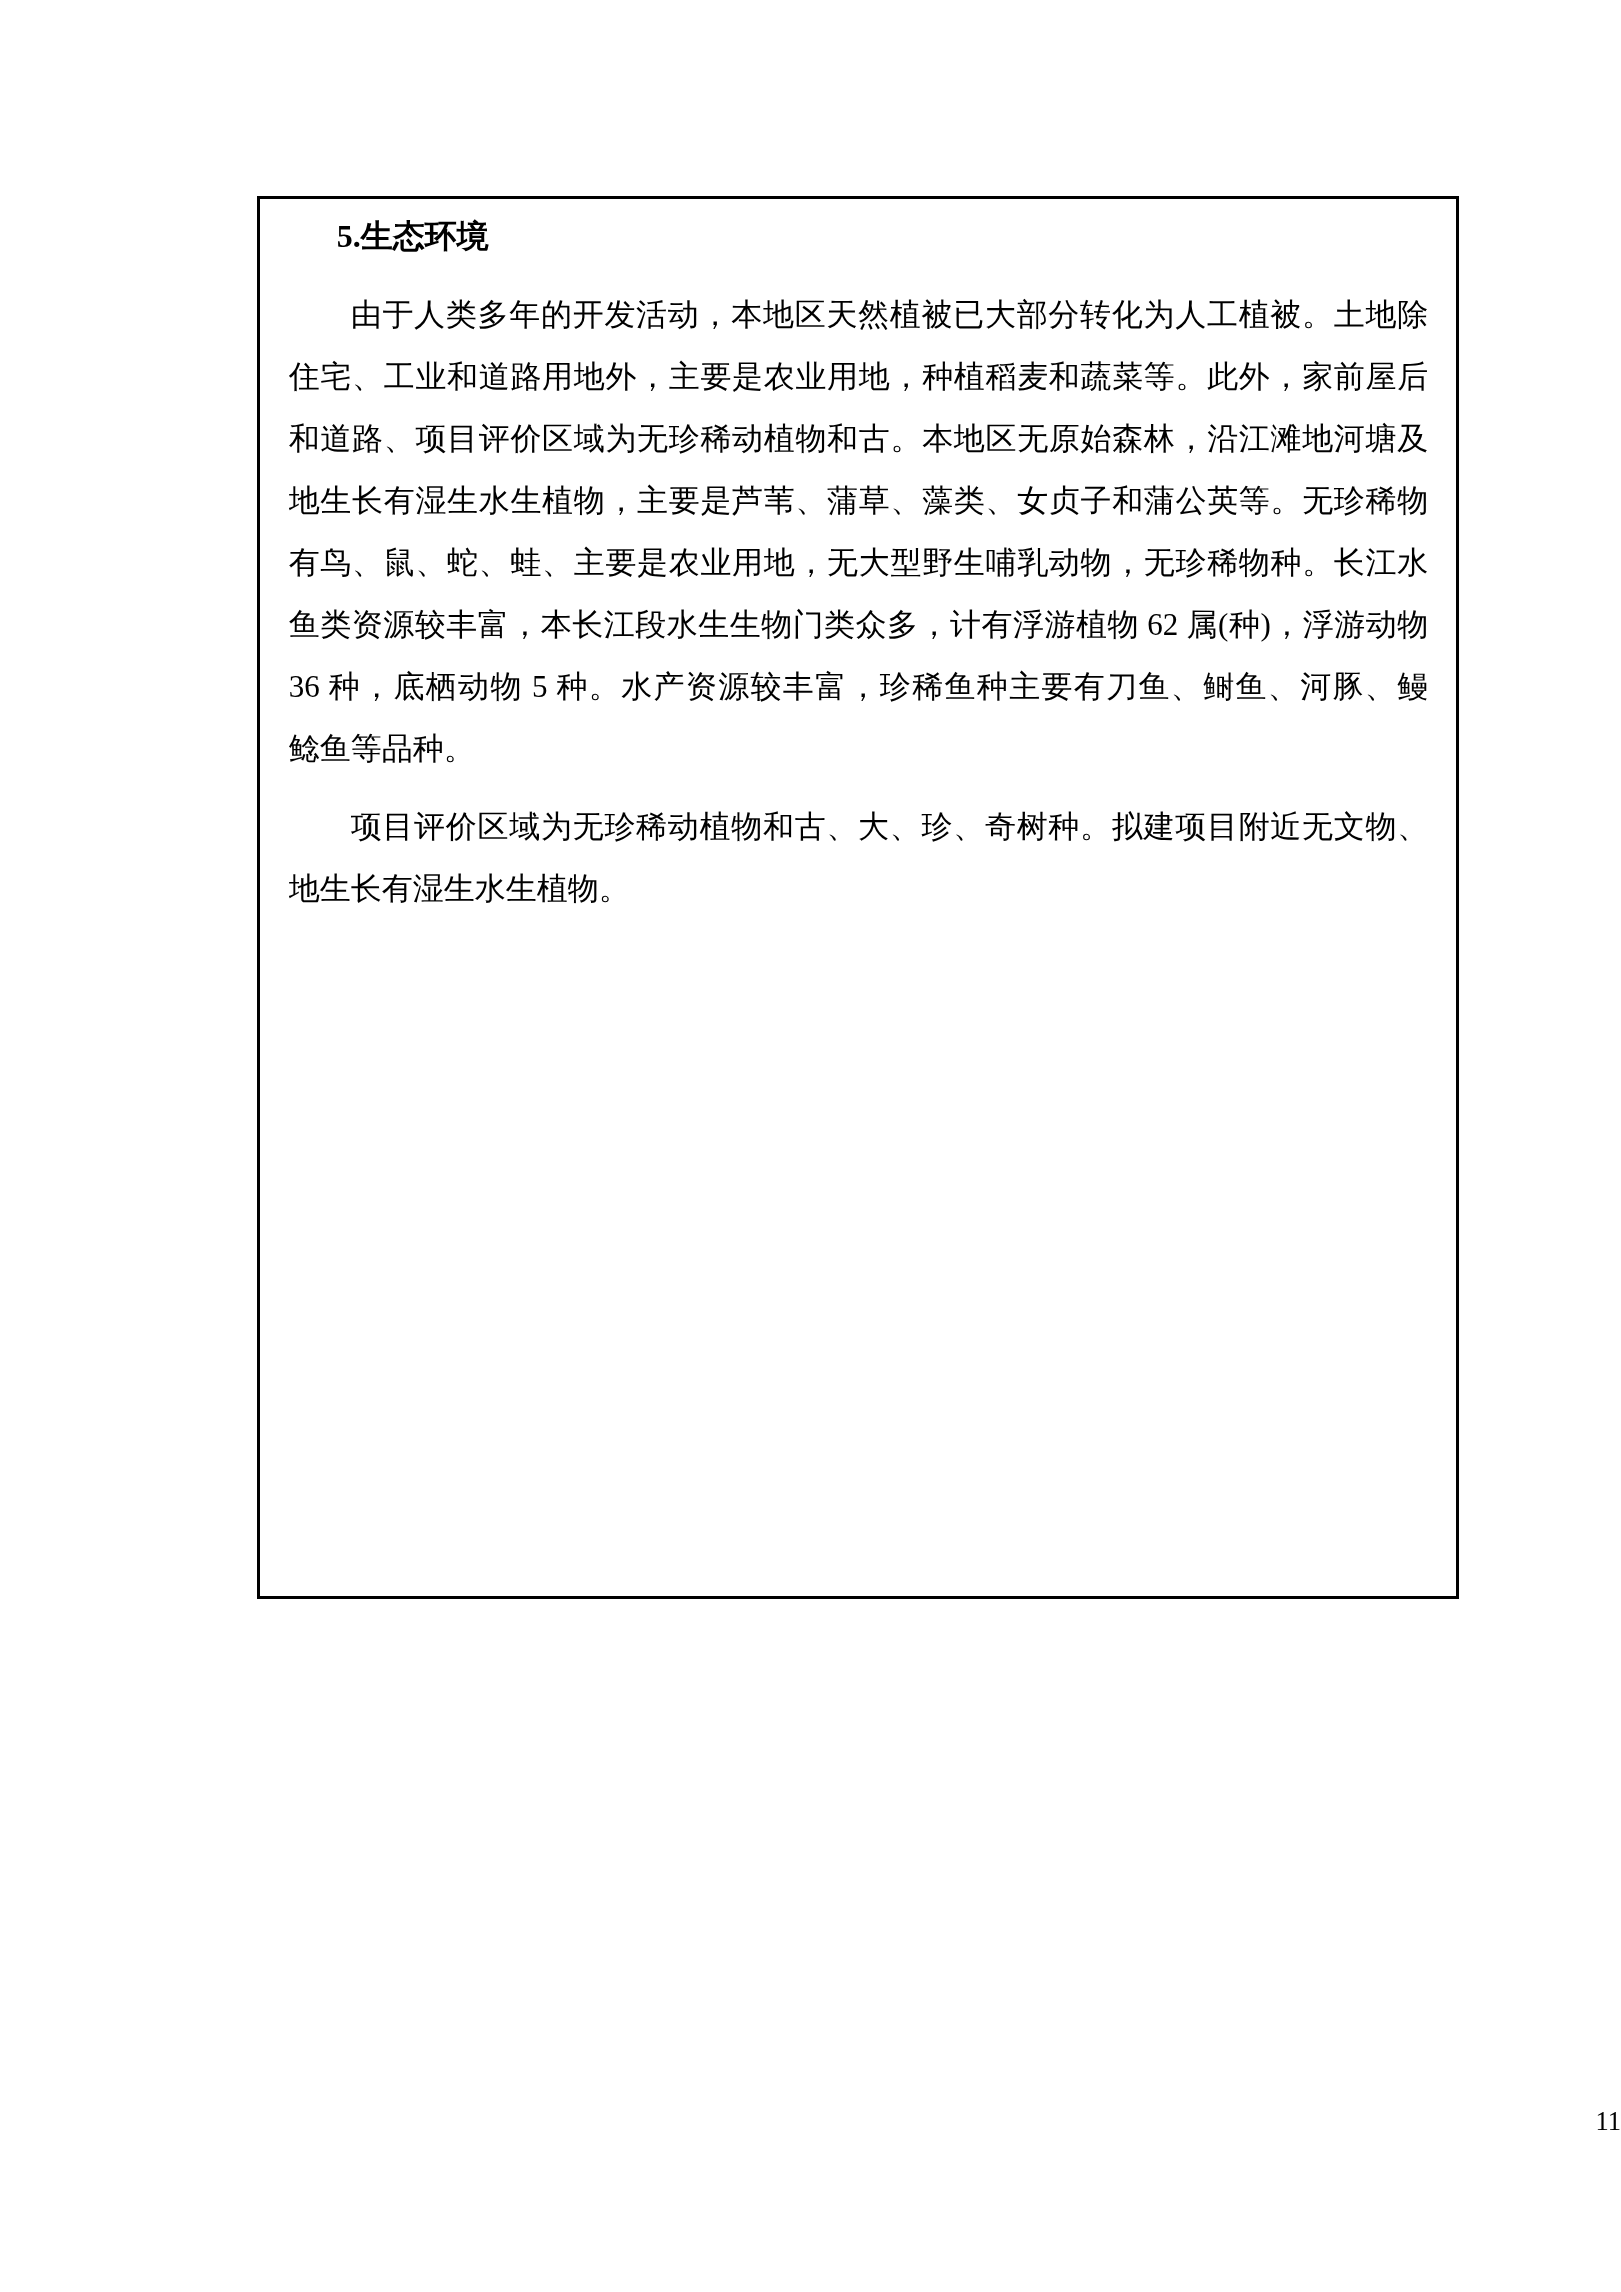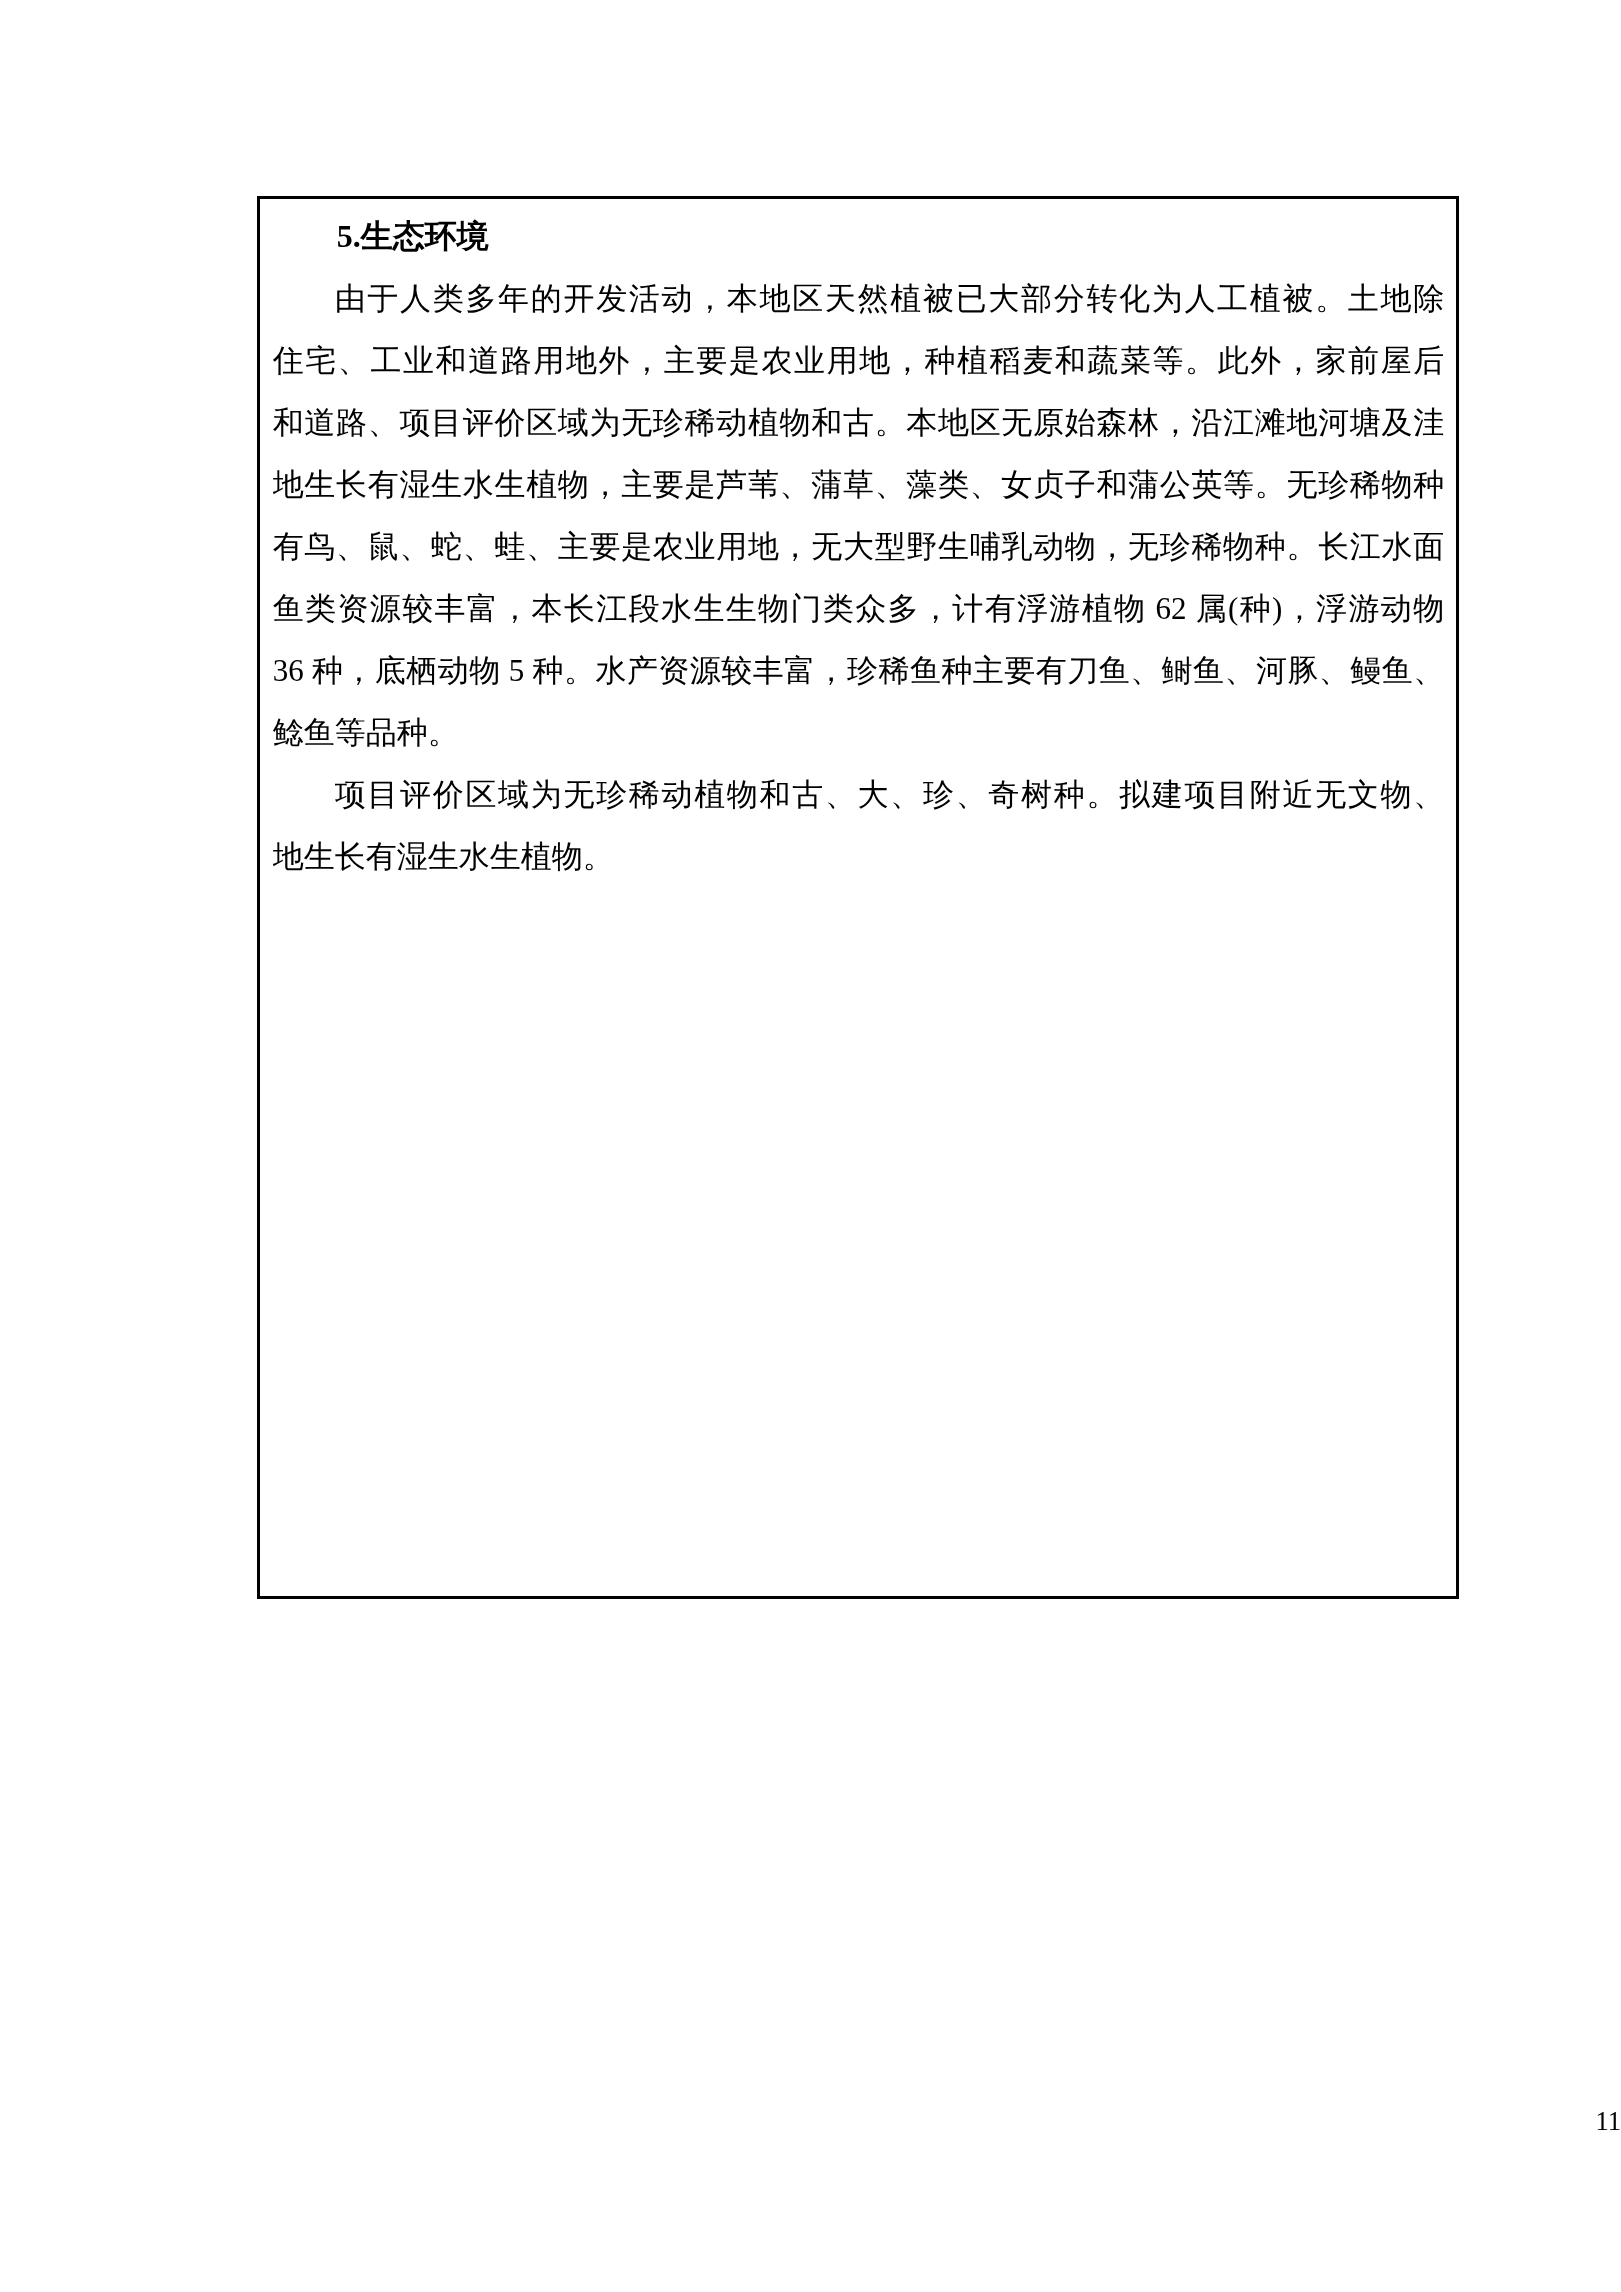--- a/index.html
+++ b/index.html
@@ -33,7 +33,7 @@
     white-space: nowrap;
   }
   .para {
-    margin: 0;
+    margin: 16px;
   }
   .line {
     font-size: 31px;

